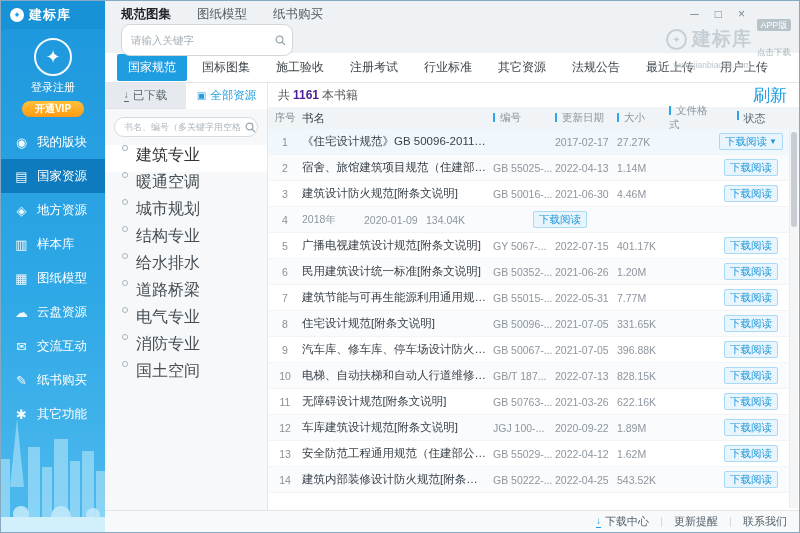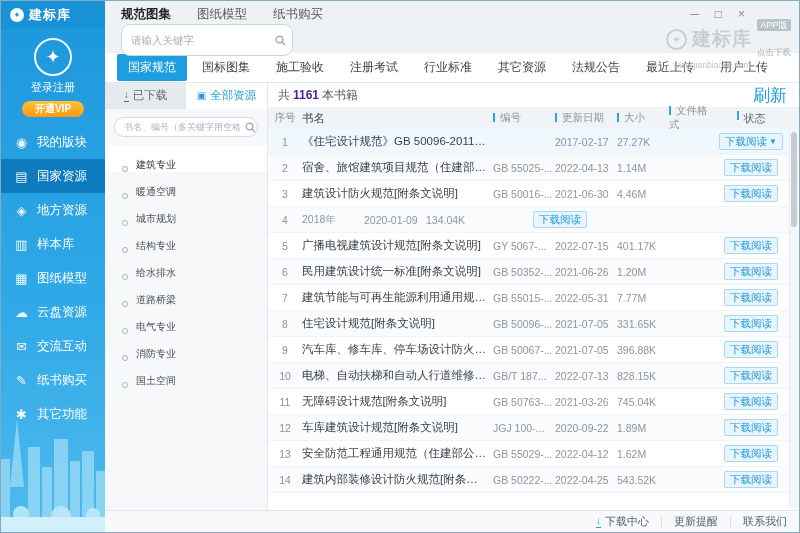--- a/index.html
+++ b/index.html
@@ -63,7 +63,7 @@
   .fp-search input { border:none; outline:none; background:transparent; flex:1; font-size:9px; padding:0 4px 0 9px; color:#333; font-family:inherit; }
   .fp-search input::placeholder { color:#adb6bd; }
   .cats { display:flex; flex-direction:column; }
-  .cat { height:27px; display:flex; align-items:flex-end; gap:8px; padding-left:17px; font-size:10px; color:#464e55; cursor:pointer;font-family:Liberation Mono, monospace; }
+  .cat { height:27px; display:flex; align-items:flex-start; gap:8px; padding-left:17px; font-size:16px; color:#464e55; cursor:pointer;font-family:Liberation Mono, monospace; }
   .cat.active { background:#fff; color:#333; }
   .bullet { width:6px; height:6px; border:1px solid #9fb2bd; border-radius:50%; background:#fff; }
 

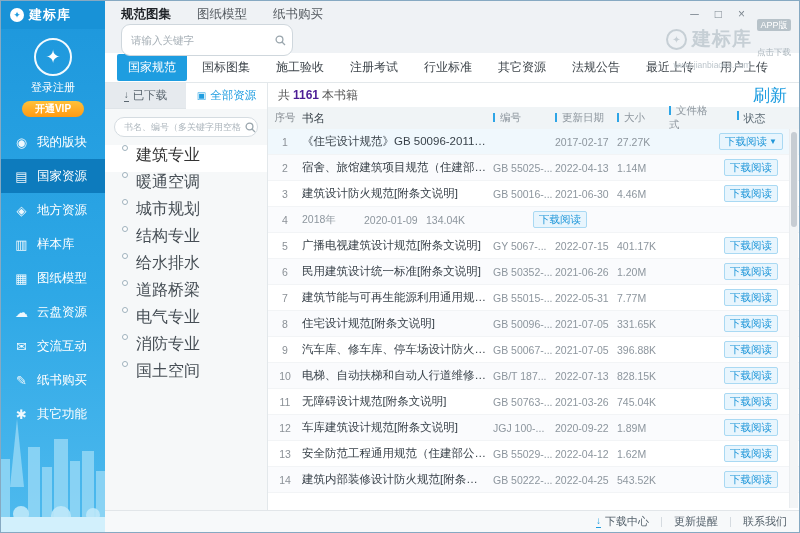--- a/index.html
+++ b/index.html
@@ -473,7 +473,7 @@
               <span class="c title">无障碍设计规范[附条文说明]</span>
               <span class="c code">GB 50763-...</span>
               <span class="c date">2021-03-26</span>
-              <span class="c size">745.04K</span>
+              <span class="c size">622.16K</span>
               <span class="c fmt"></span>
               <span class="c status">
                 <button class="dl-btn">

